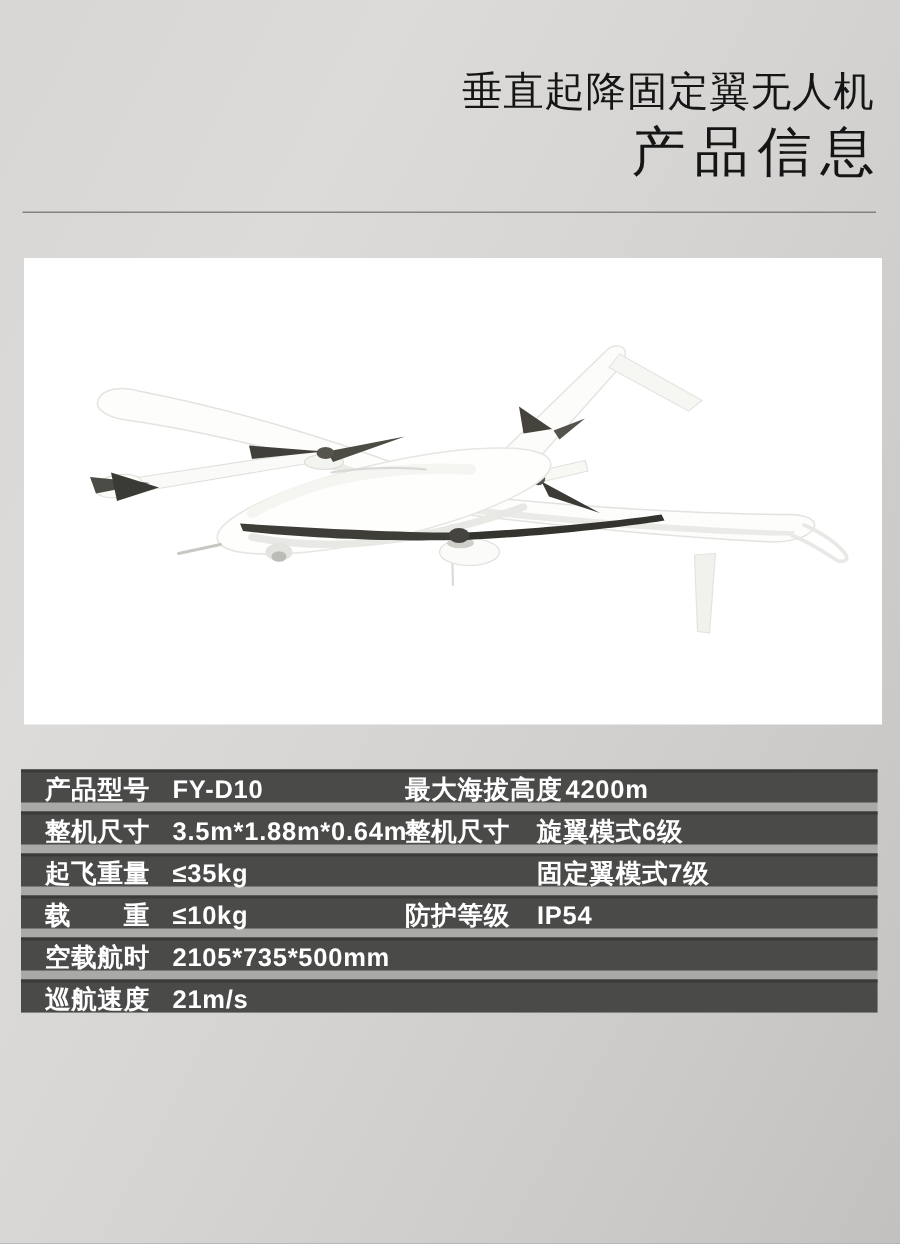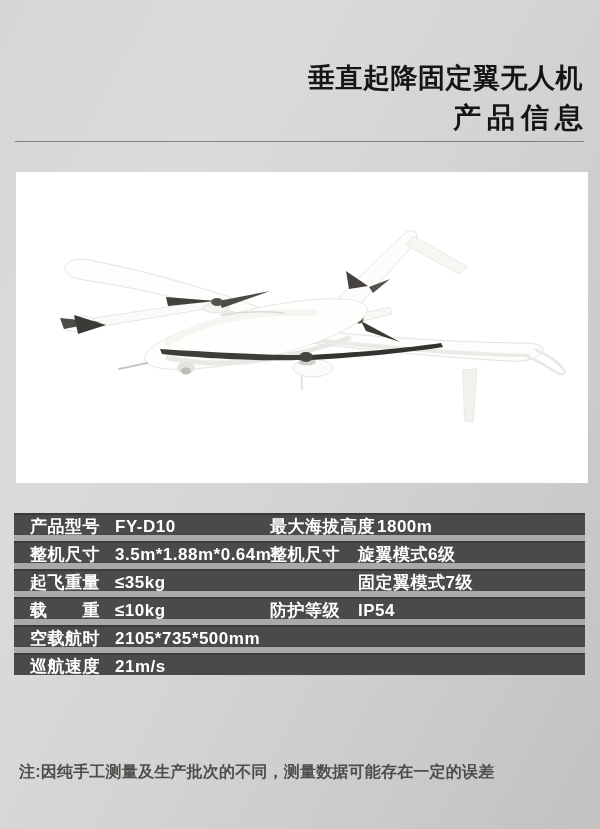--- a/index.html
+++ b/index.html
@@ -21,8 +21,8 @@
   .logo-text { margin-top:11px; font-size:10.5px; font-weight:700; color:#3c3c3b;
     line-height:12.5px; letter-spacing:0.2px; }
 
-  .title { position:absolute; top:59px; right:17px; text-align:right;
-    color:#151515; font-weight:700; }
+  .title { position:absolute; top:42px; right:17px; text-align:right;
+    color:#151515; font-weight:400; }
   .title-line1 { font-size:27px; letter-spacing:0.5px; line-height:38px; white-space:nowrap; }
   .title-line2 { font-size:28px; letter-spacing:6px; margin-right:-6px; line-height:42px; white-space:nowrap; }
 

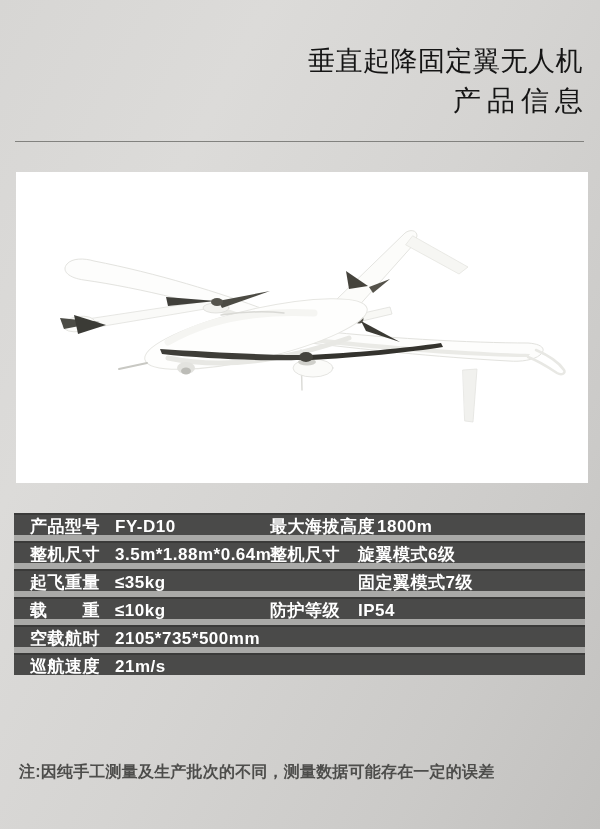--- a/index.html
+++ b/index.html
@@ -24,7 +24,7 @@
   .title { position:absolute; top:42px; right:17px; text-align:right;
     color:#151515; font-weight:400; }
   .title-line1 { font-size:27px; letter-spacing:0.5px; line-height:38px; white-space:nowrap; }
-  .title-line2 { font-size:28px; letter-spacing:6px; margin-right:-6px; line-height:42px; white-space:nowrap; }
+  .title-line2 { font-size:36px; letter-spacing:6px; margin-right:-6px; line-height:42px; white-space:nowrap; }
 
   .divider { position:absolute; top:141px; left:15px; width:569px; height:1px; background:#82827f; }
 

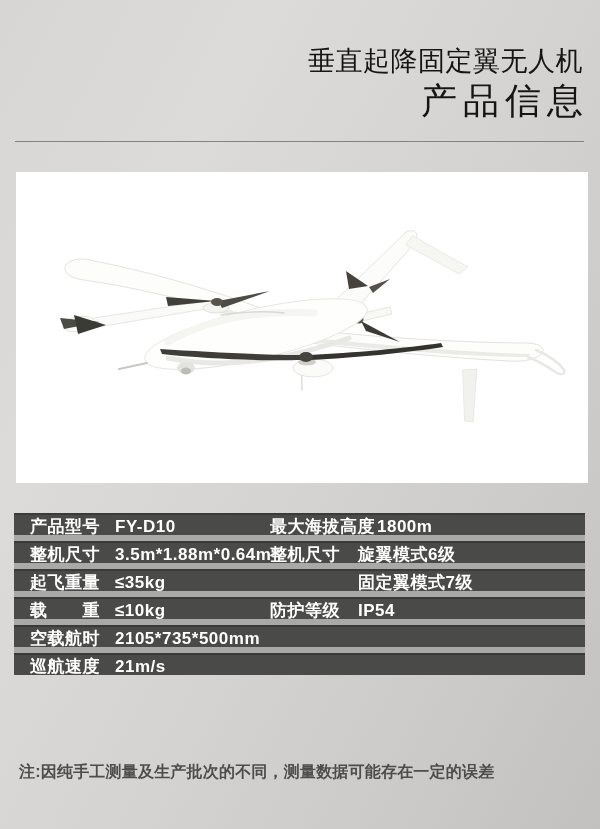--- a/index.html
+++ b/index.html
@@ -117,7 +117,7 @@
       <span class="c1">产品型号</span>
       <span class="c2">FY-D10</span>
       <span class="c3">最大海拔高度</span>
-      <span class="c4">1800m</span>
+      <span class="c4">4200m</span>
     </div>
     <div class="spec-row">
       <span class="c1">整机尺寸</span>

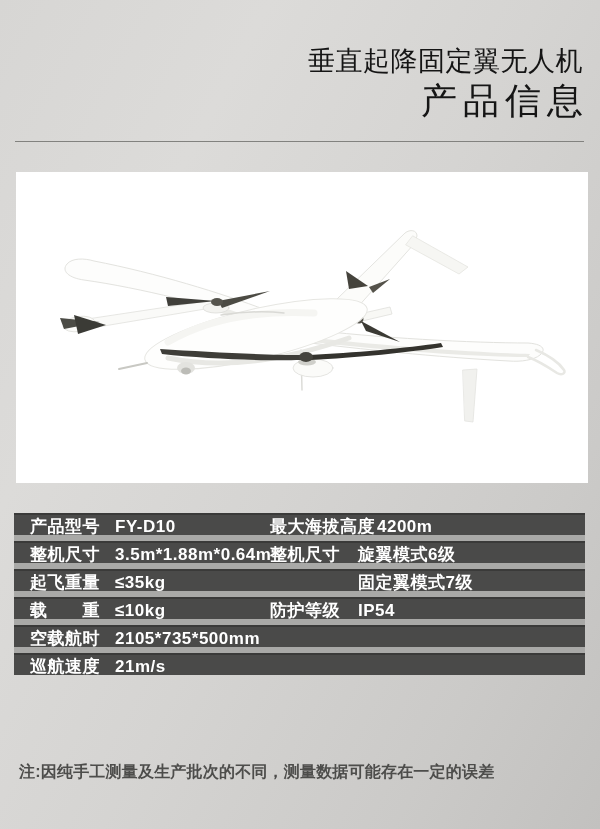--- a/index.html
+++ b/index.html
@@ -149,7 +149,6 @@
     </div>
   </div>
 
-  <div class="note">注:因纯手工测量及生产批次的不同，测量数据可能存在一定的误差</div>
 
 </div>
 

